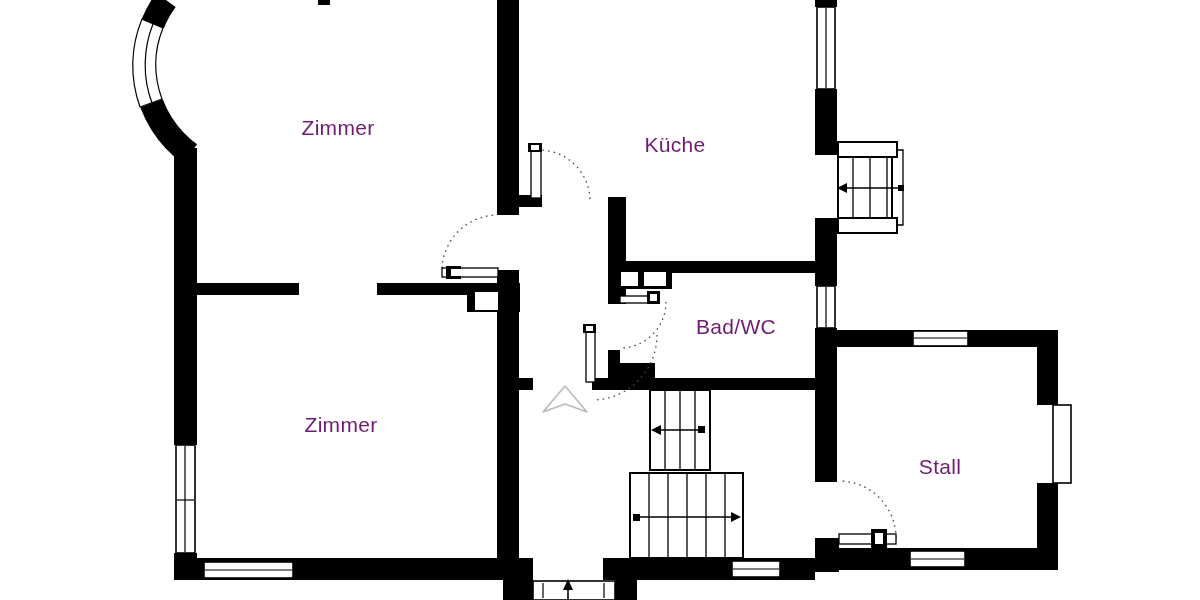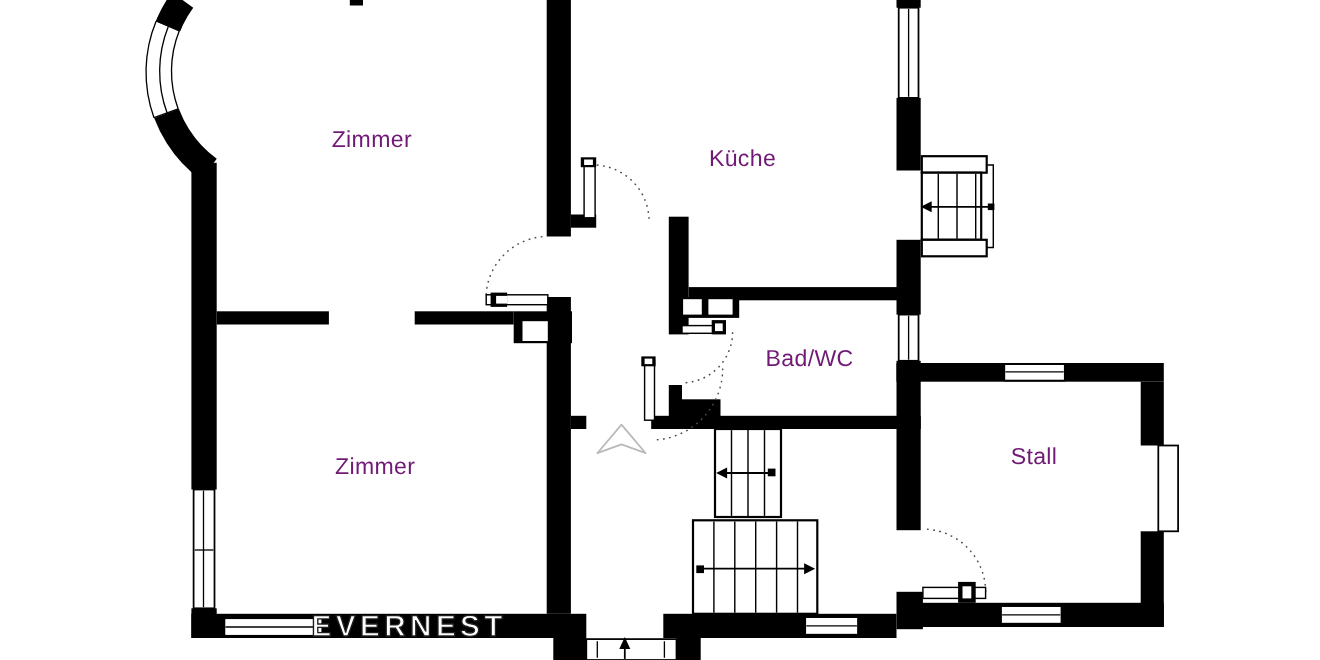--- a/index.html
+++ b/index.html
@@ -190,7 +190,7 @@
   <div class="room-label" style="left:675px;top:145px">Küche</div>
   <div class="room-label" style="left:736px;top:327px">Bad/WC</div>
   <div class="room-label" style="left:341px;top:425px">Zimmer</div>
-  <div class="room-label" style="left:940px;top:416px">Stall</div>
+  <div class="room-label" style="left:940px;top:467px">Stall</div>
 
   <div class="watermark" style="left:372px;top:570px">EVERNEST</div>
 </div>

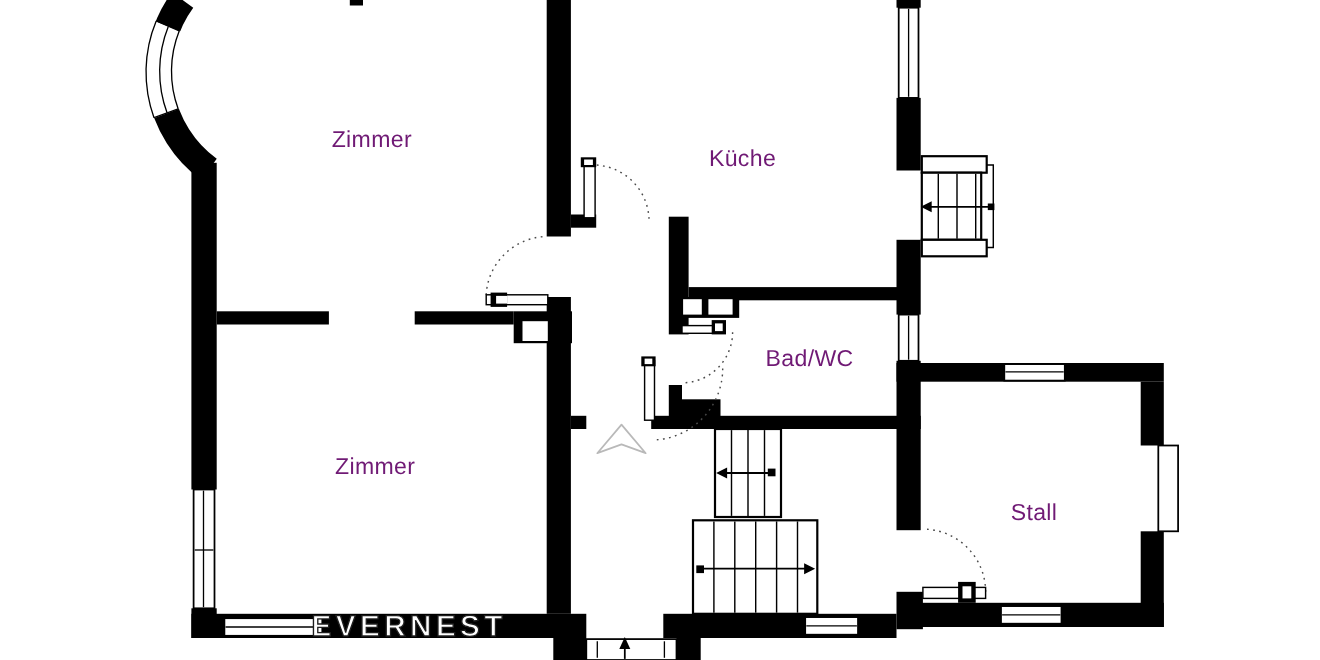--- a/index.html
+++ b/index.html
@@ -192,7 +192,6 @@
   <div class="room-label" style="left:341px;top:425px">Zimmer</div>
   <div class="room-label" style="left:940px;top:467px">Stall</div>
 
-  <div class="watermark" style="left:372px;top:570px">EVERNEST</div>
 </div>
 
 </body></html>

